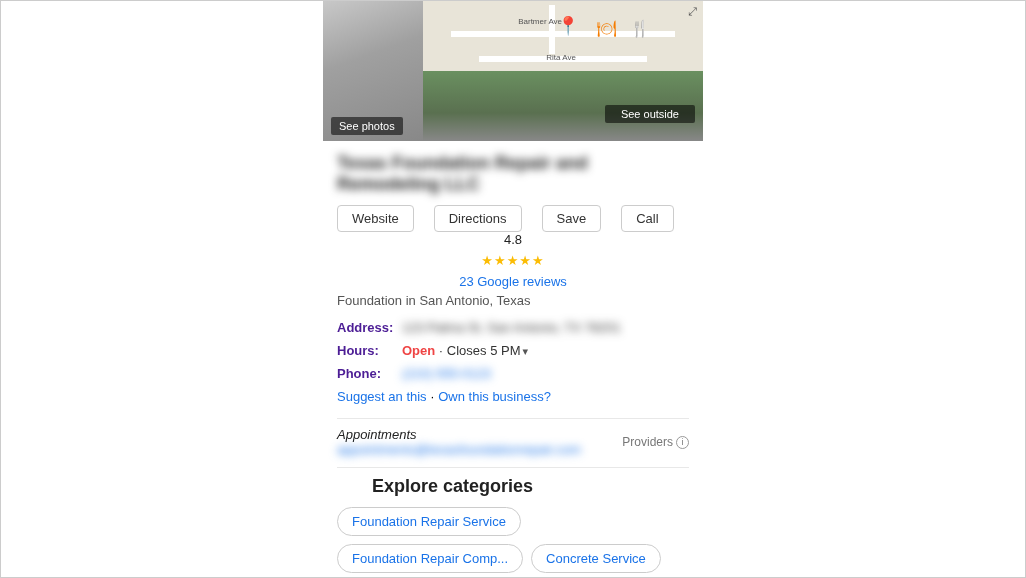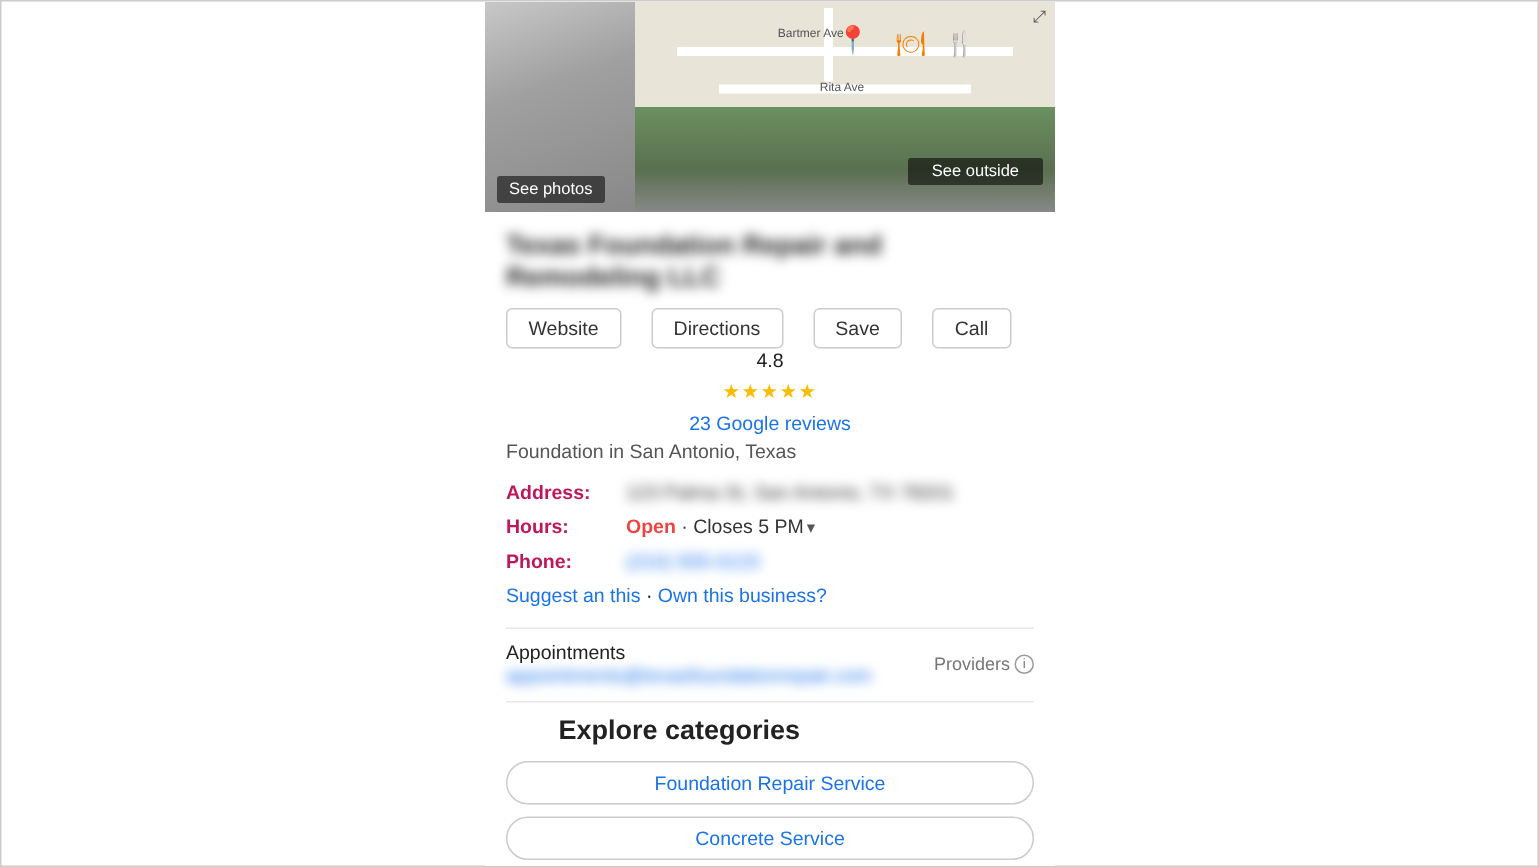--- a/index.html
+++ b/index.html
@@ -219,9 +219,9 @@
     }
     .info-label {
       font-weight: bold;
-      color: #be185d;
+      color: #4c1d95;
       min-width: 60px;
-      margin-right: 20px;
+      margin-right: 5px;
     }
     .info-value {
       color: #333;

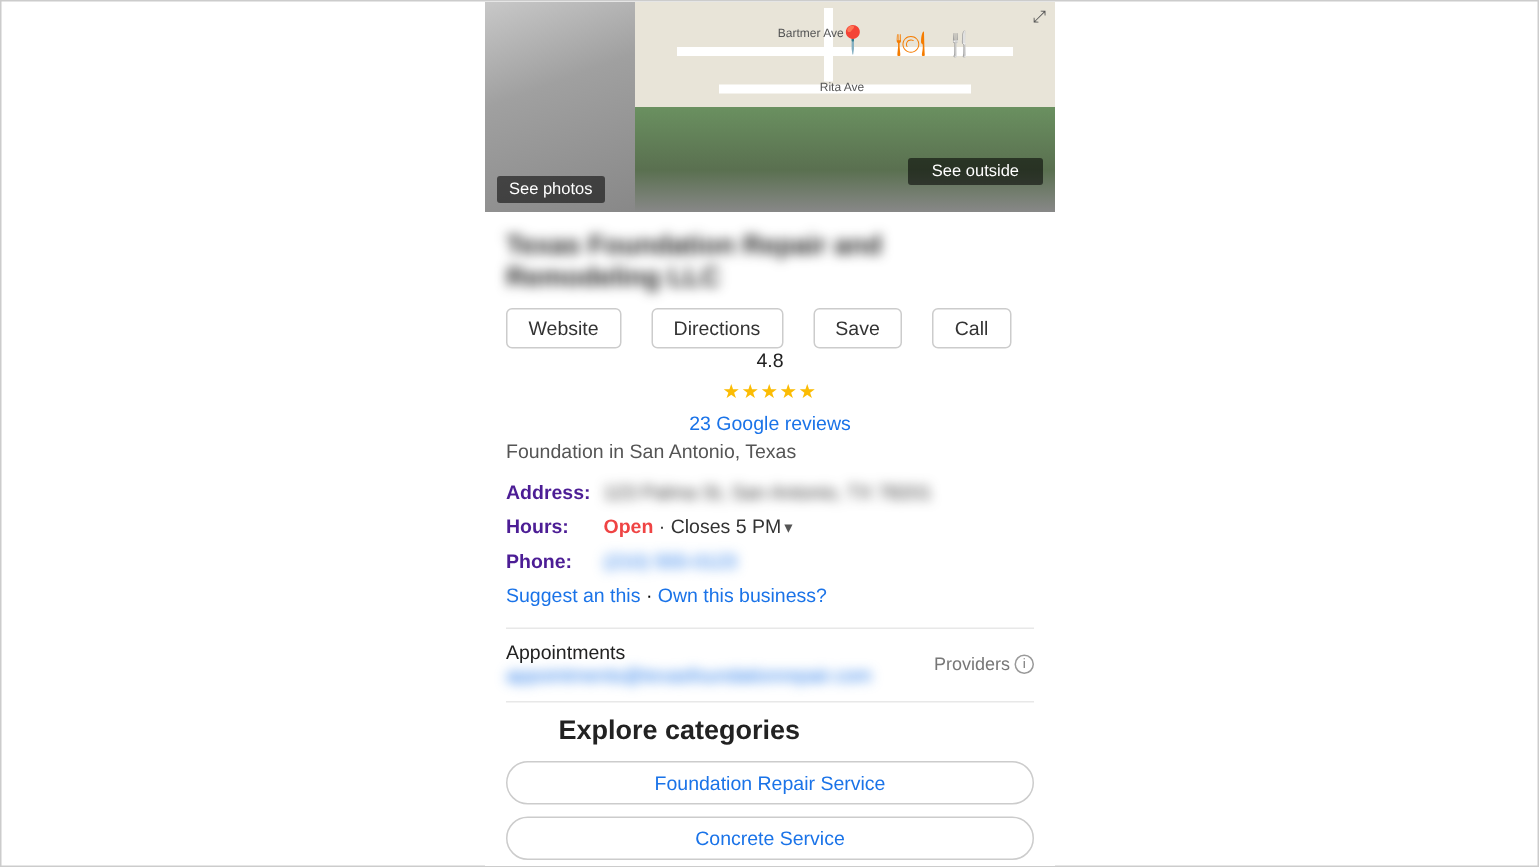--- a/index.html
+++ b/index.html
@@ -269,6 +269,7 @@
       font-weight: normal;
       color: #222;
       margin-right: 8px;
+      font-style: italic;
     }
     .appt-link {
       color: #1a73e8;

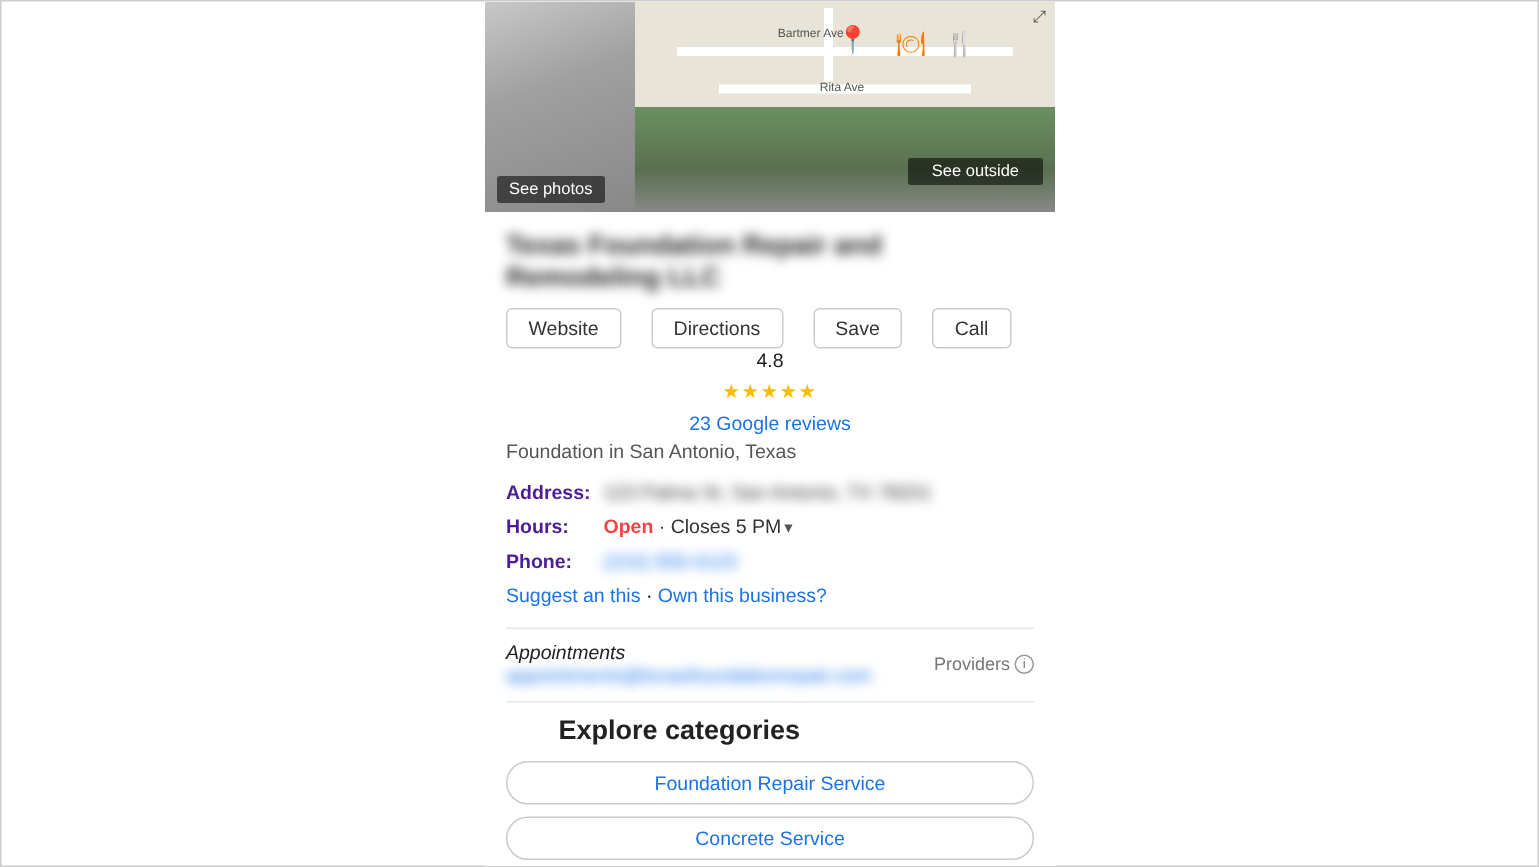--- a/index.html
+++ b/index.html
@@ -306,7 +306,6 @@
       display: flex;
       flex-wrap: wrap;
       gap: 8px;
-      flex-direction: column;
     }
     .chip {
       border: 1px solid #ccc;

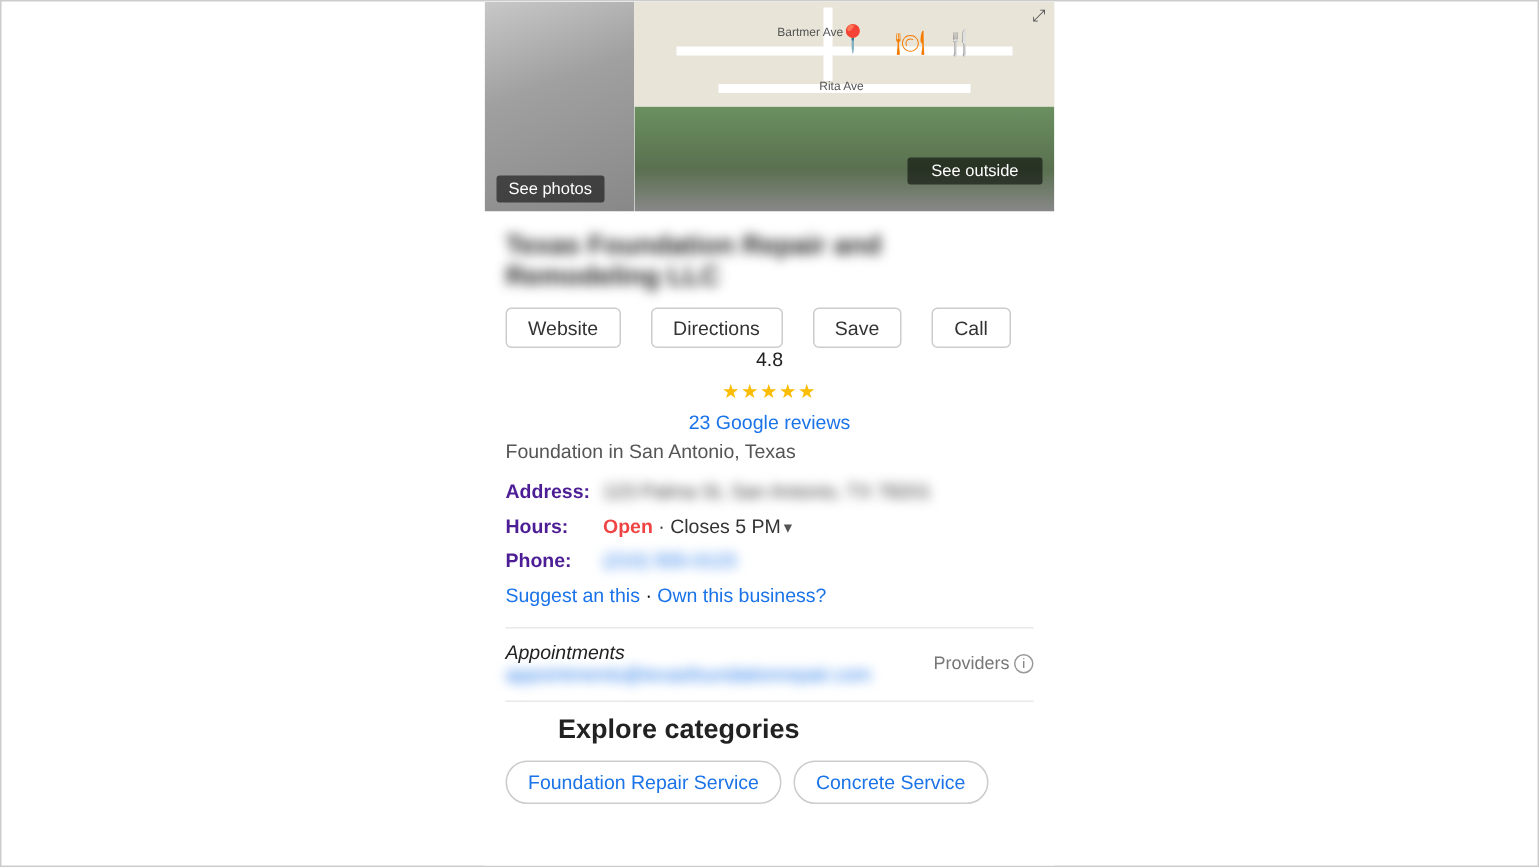--- a/index.html
+++ b/index.html
@@ -414,6 +414,7 @@
       <div class="explore-title">Explore categories</div>
       <div class="category-chips">
         <button class="chip">Foundation Repair Service</button>
+        <button class="chip">Foundation Repair Comp...</button>
         <button class="chip">Concrete Service</button>
       </div>
     </div>

